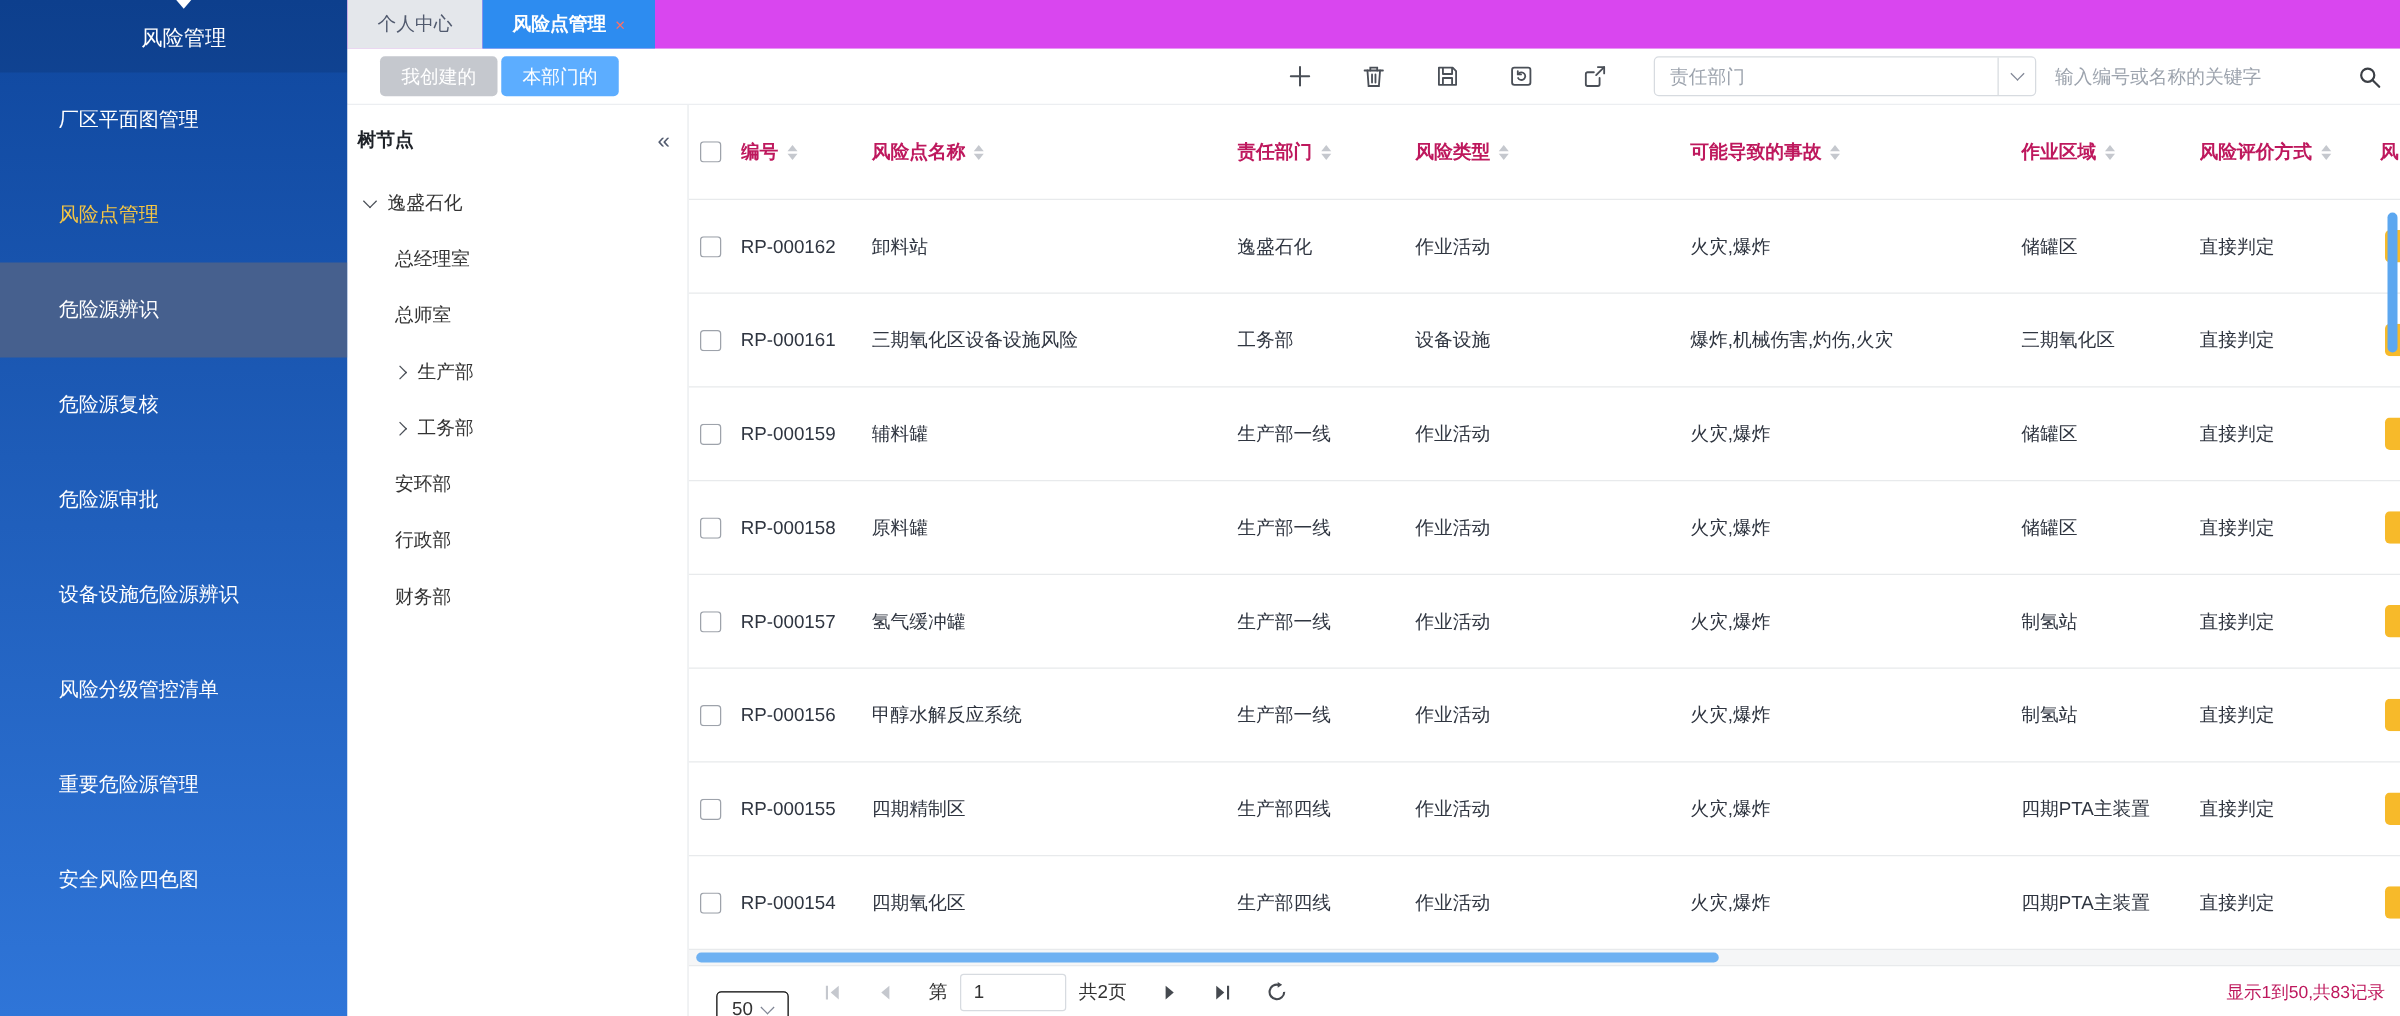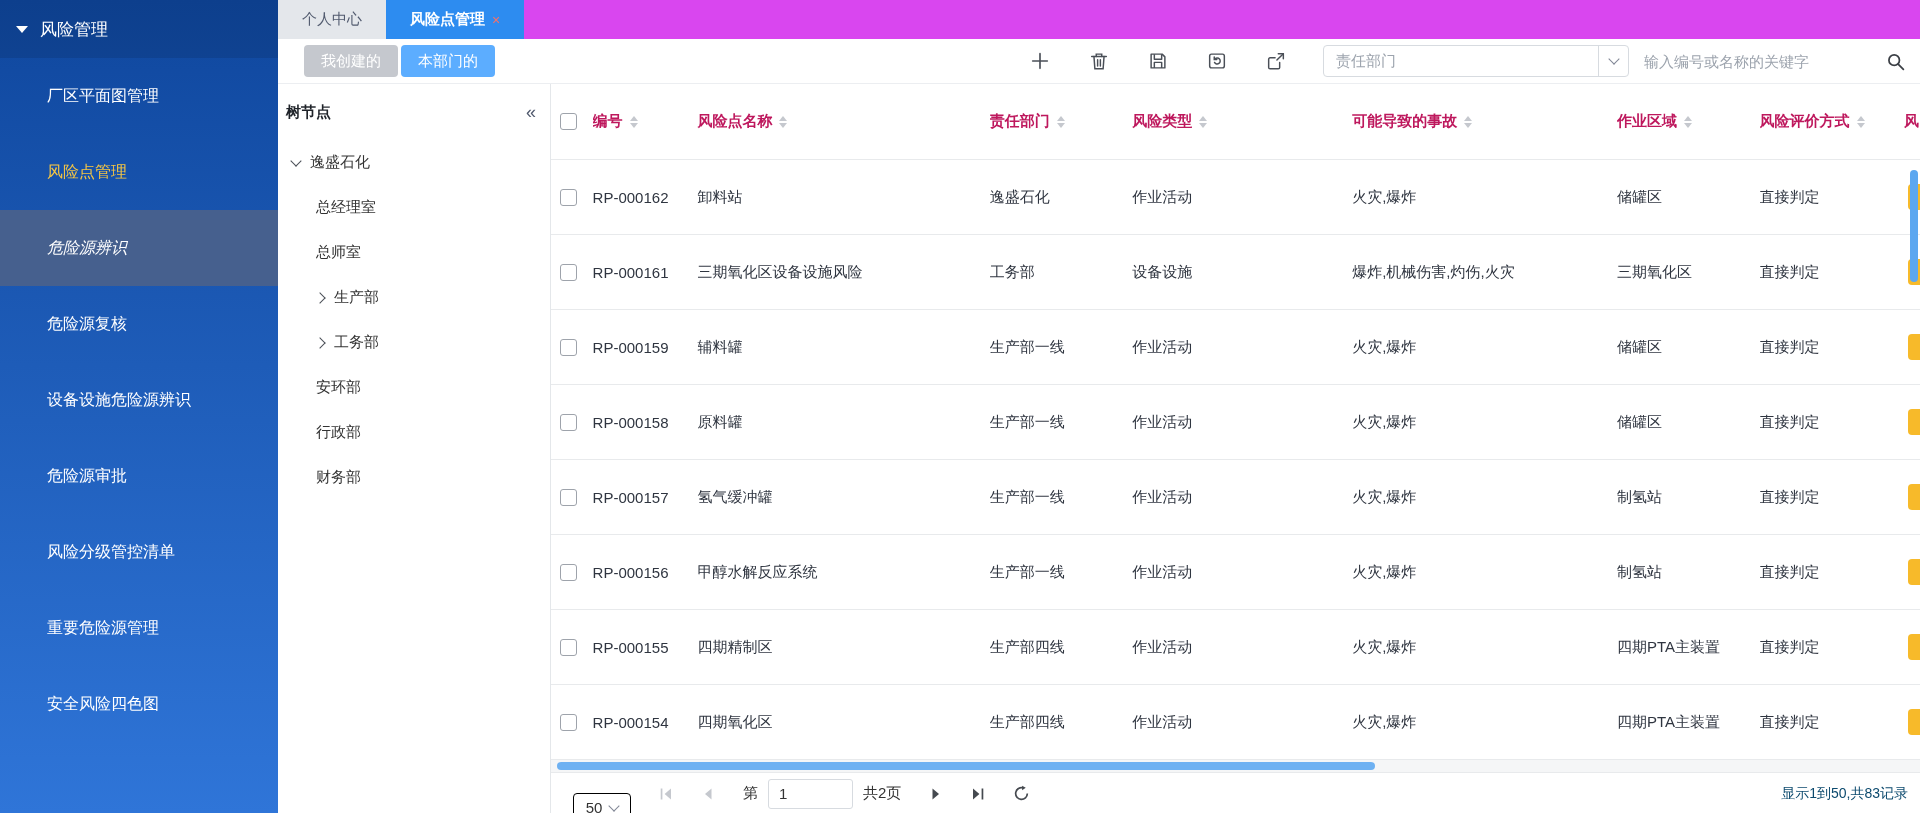--- a/index.html
+++ b/index.html
@@ -19,7 +19,7 @@
   }
   .sidebar-header {
     height:58px; display:flex; align-items:center; gap:12px;
-    padding-left:16px; font-size:17px; background:rgba(0,0,0,0.10); cursor:pointer;
+    padding-left:16px; font-size:17px; background:rgba(0,0,0,0.10); cursor:pointer;flex-direction:column;
   }
   .tri-down { width:0; height:0; border-left:6px solid transparent; border-right:6px solid transparent; border-top:7px solid #fff; }
   .side-item { height:76px; display:flex; align-items:center; padding-left:47px; font-size:16px; cursor:pointer; }

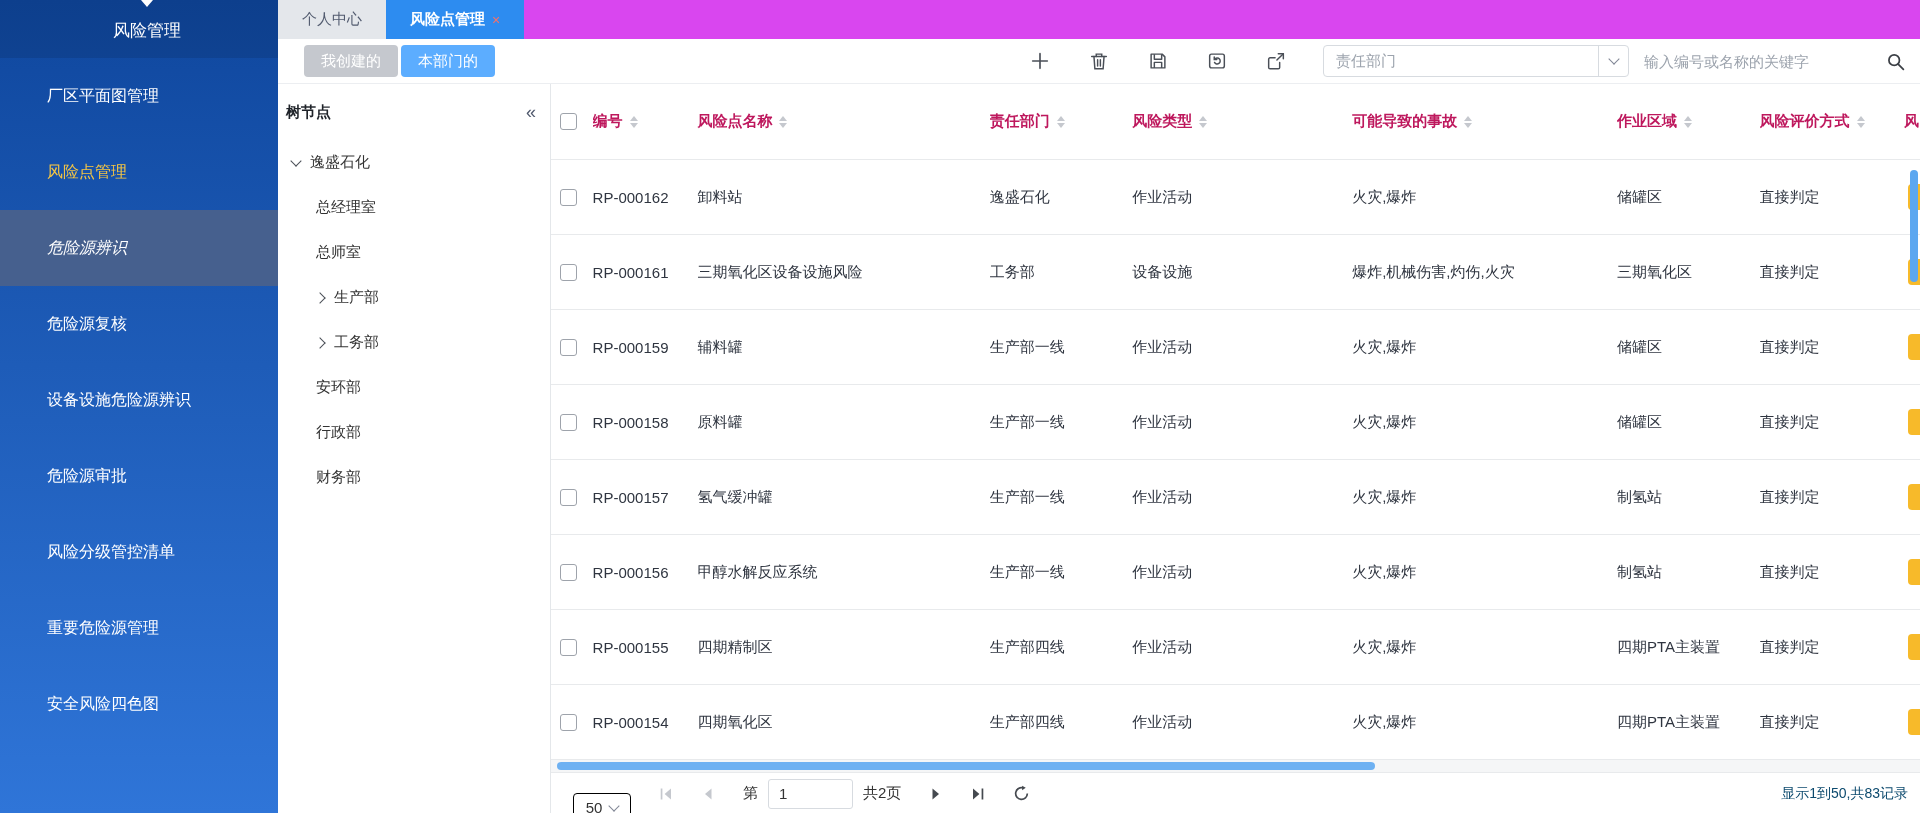--- a/index.html
+++ b/index.html
@@ -24,7 +24,7 @@
   .tri-down { width:0; height:0; border-left:6px solid transparent; border-right:6px solid transparent; border-top:7px solid #fff; }
   .side-item { height:76px; display:flex; align-items:center; padding-left:47px; font-size:16px; cursor:pointer; }
   .side-item.hl { color:#f6c643; }
-  .side-item.sel { background:#46608e;font-style:italic; }
+  .side-item.sel { background:#46608e; }
 
   
   .main { flex:1; display:flex; flex-direction:column; min-width:0; }

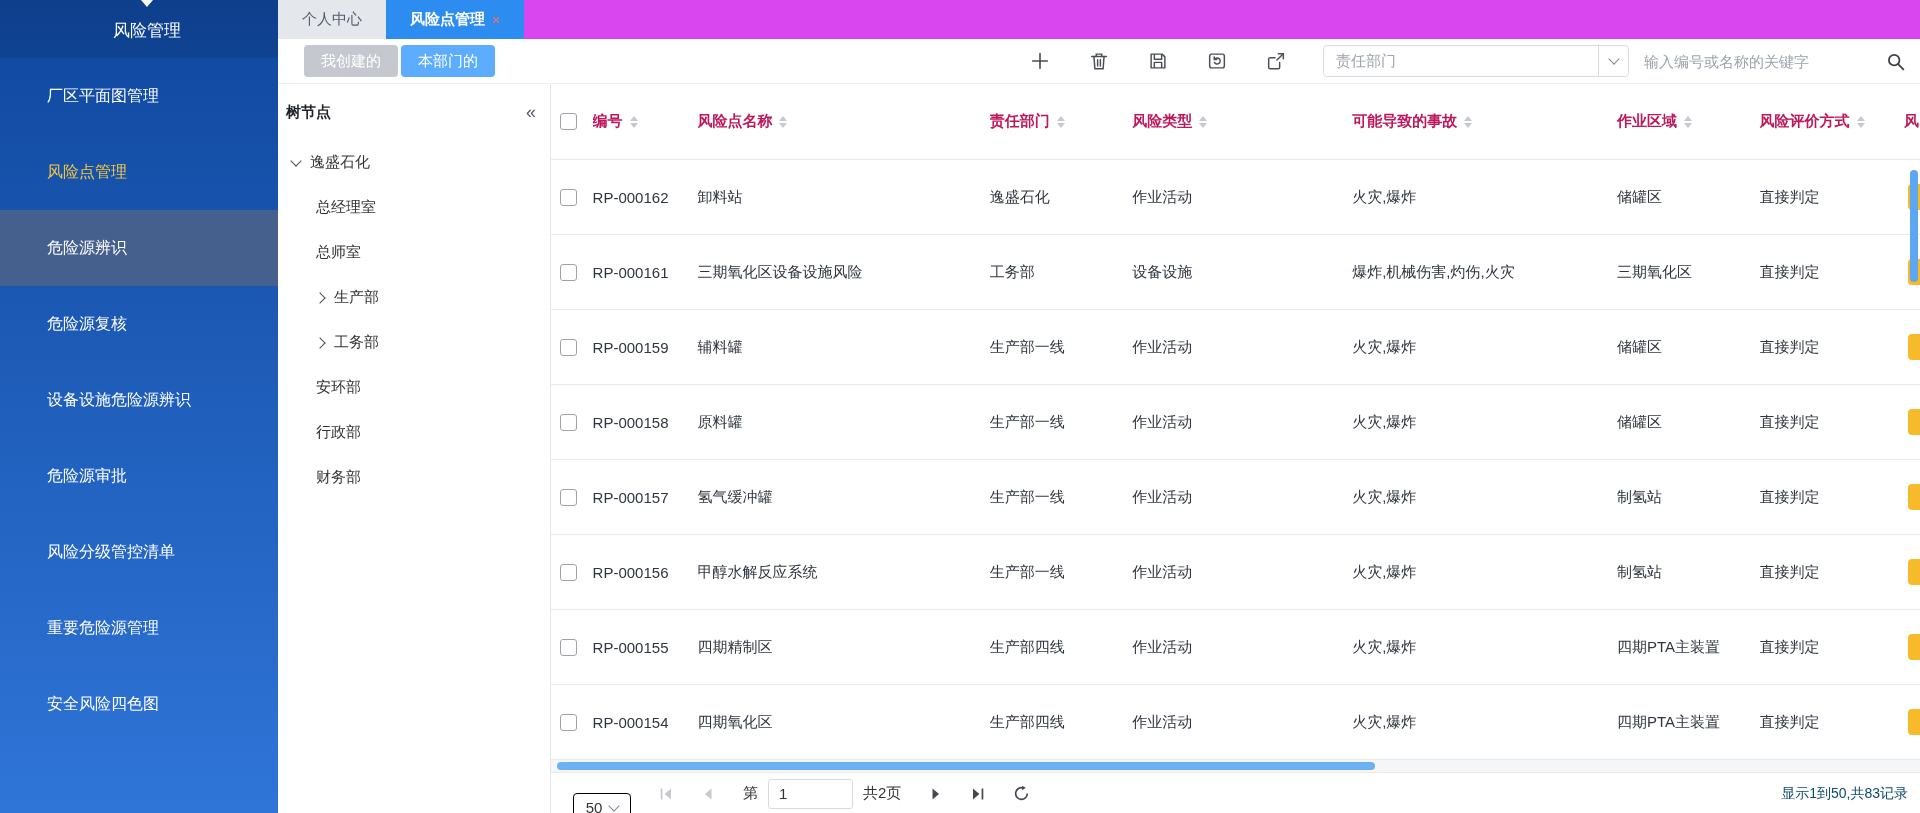--- a/index.html
+++ b/index.html
@@ -138,10 +138,10 @@
           <span>危险源复核</span>
         </div>
       <div class="side-item">
+          <span>危险源审批</span>
+        </div>
+      <div class="side-item">
           <span>设备设施危险源辨识</span>
-        </div>
-      <div class="side-item">
-          <span>危险源审批</span>
         </div>
       <div class="side-item">
           <span>风险分级管控清单</span>

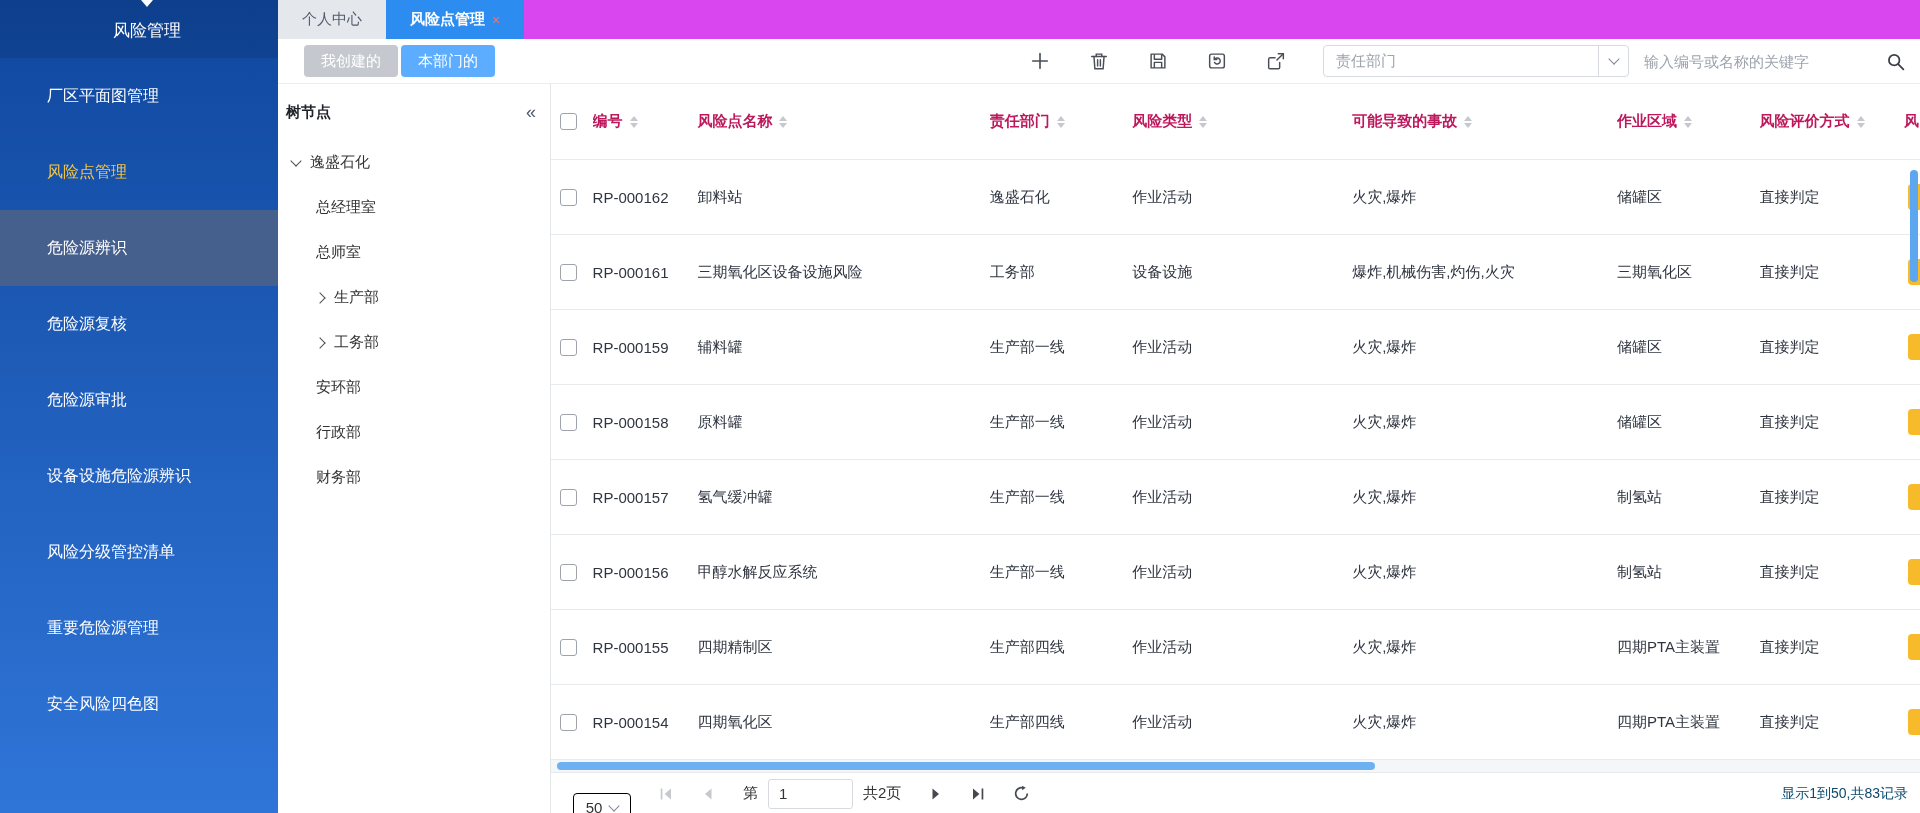--- a/index.html
+++ b/index.html
@@ -112,7 +112,7 @@
   .pinput { width:85px; height:30px; border:1px solid #d7dbe0; border-radius:3px; padding-left:10px; font-size:15px;
             color:#333; font-family:"Liberation Sans",sans-serif; outline:none; }
   .spacer { flex:1; }
-  .summary { font-size:14px; color:#0c4a6e; }
+  .summary { font-size:14px; color:#be185d; }
 </style>
 </head>
 <body>

